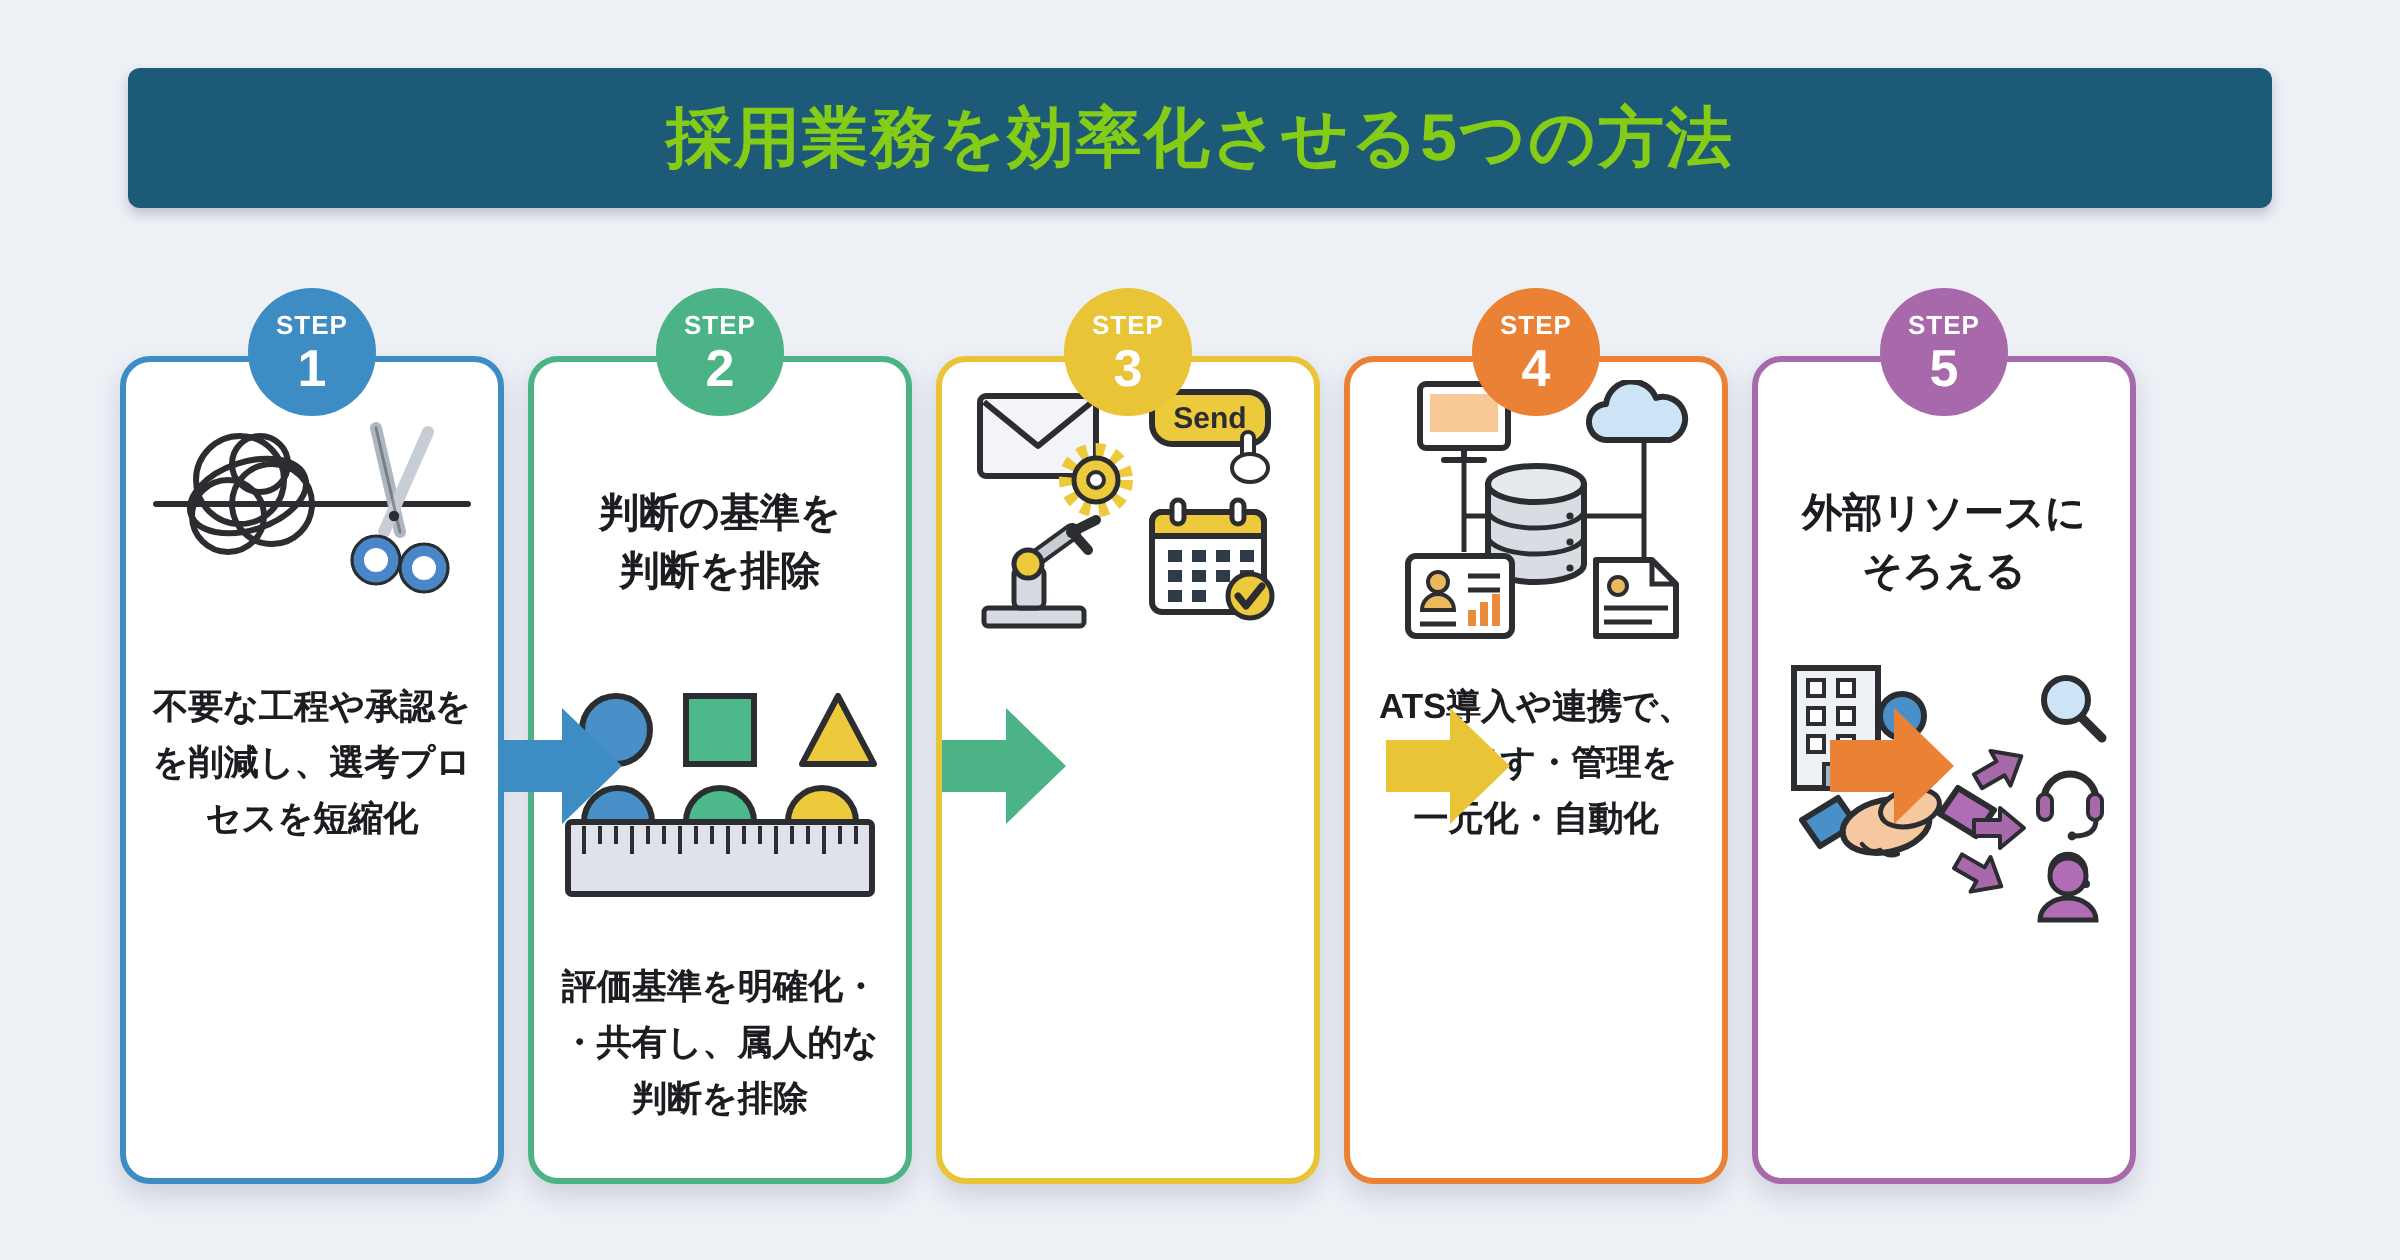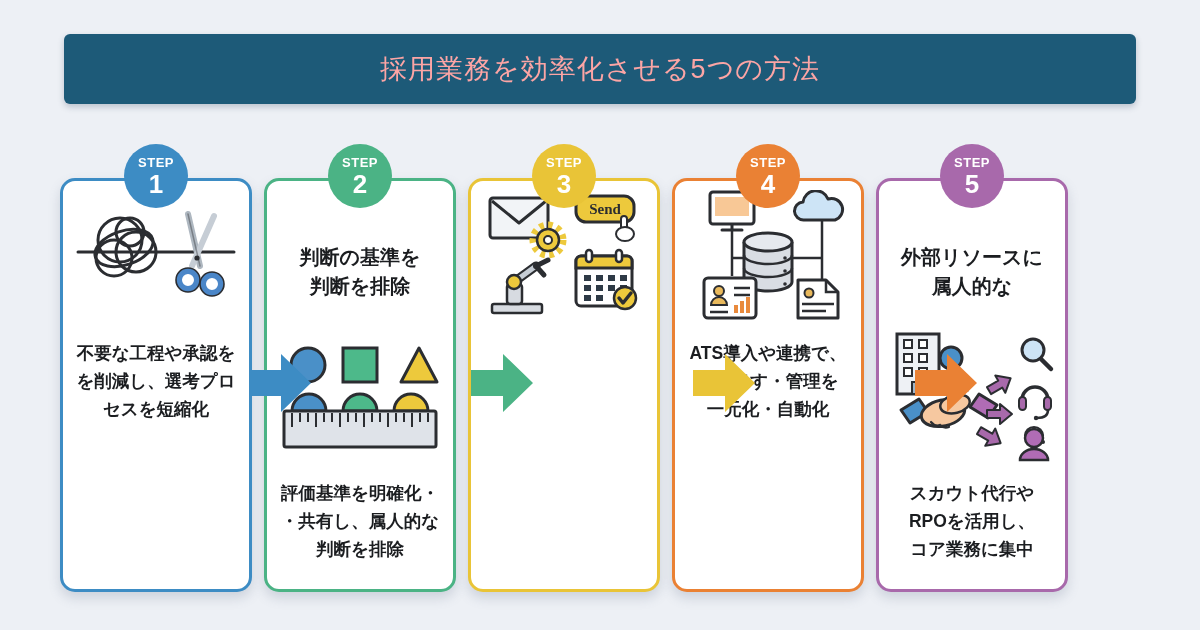--- a/index.html
+++ b/index.html
@@ -16,7 +16,7 @@
     box-shadow: 0 3px 6px rgba(40,60,90,.25);
   }
   .header-title {
-    color: #fca5a5; font-size: 27px; font-weight: normal; letter-spacing: 1px;
+    color: #84cc16; font-size: 33px; font-weight: bold; letter-spacing: 1px;
   }
   .cards {
     position: absolute; left: 60px; top: 178px; width: 1080px; height: 414px;

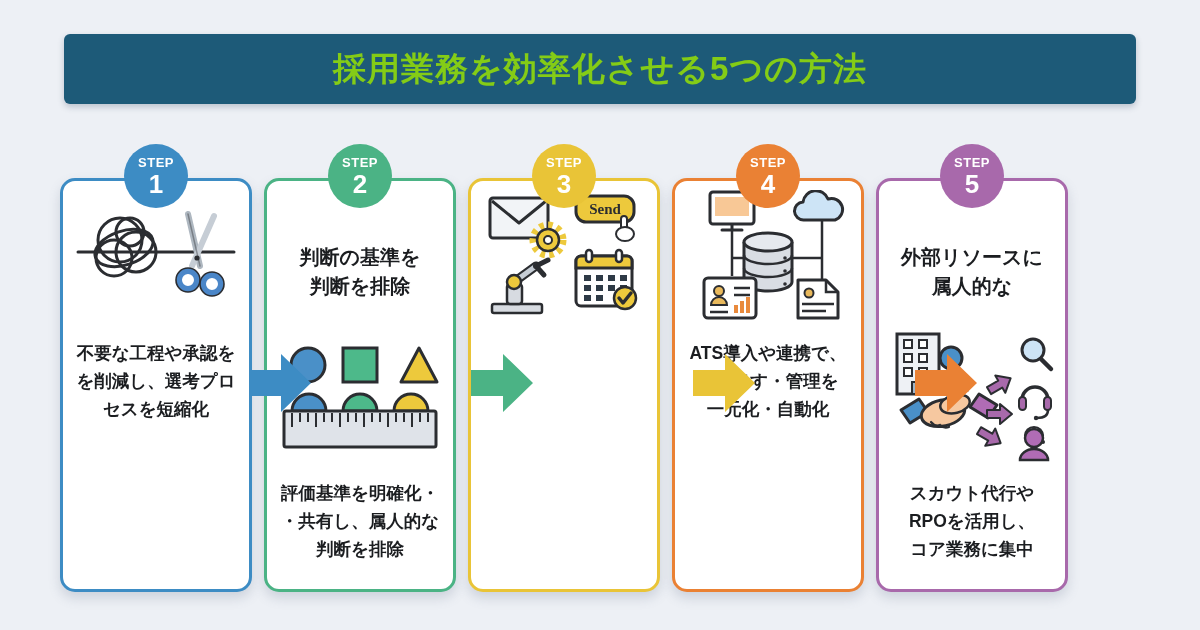--- a/index.html
+++ b/index.html
@@ -45,7 +45,7 @@
   }
   .card-icon {
     height: 150px; width: 180px;
-    display: flex; align-items: center; justify-content: center; font-family: Liberation Serif, serif;
+    display: flex; align-items: center; justify-content: center;
   }
   .card-desc {
     margin-top: 8px; flex: 1; width: 184px;

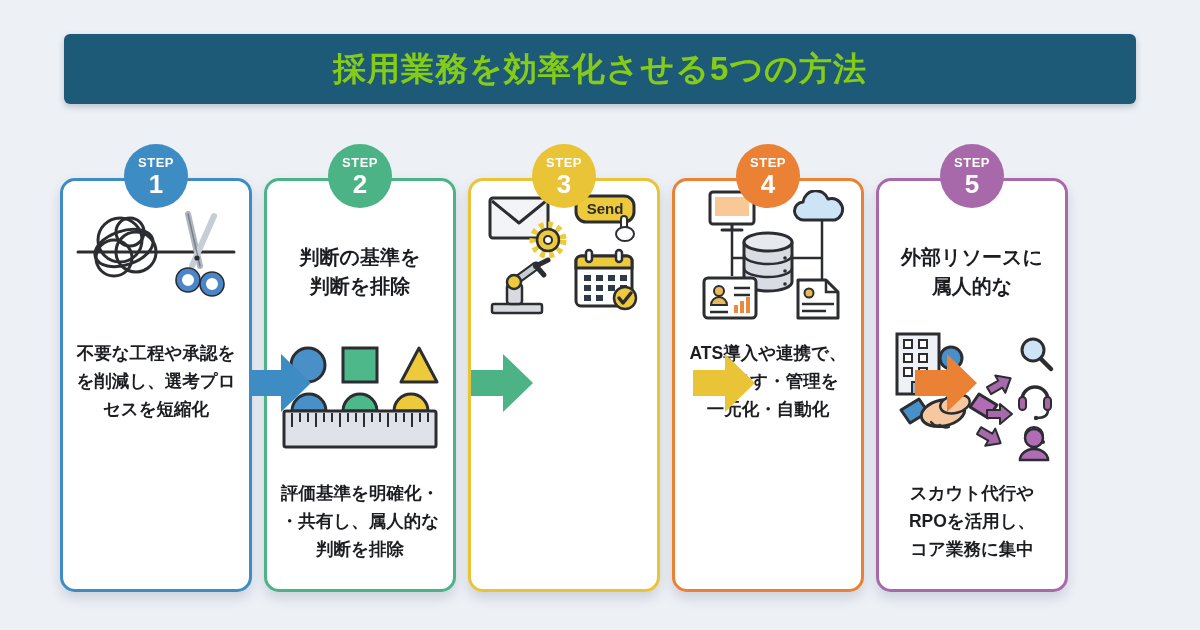--- a/index.html
+++ b/index.html
@@ -262,7 +262,7 @@
       <div class="badge-num">5</div>
     </div>
     <div class="card-title">外部リソースに
-属人的な</div>
+そろえる</div>
     <div class="card-icon">
       <svg width="170" height="132" viewBox="0 0 170 132">
         <g>

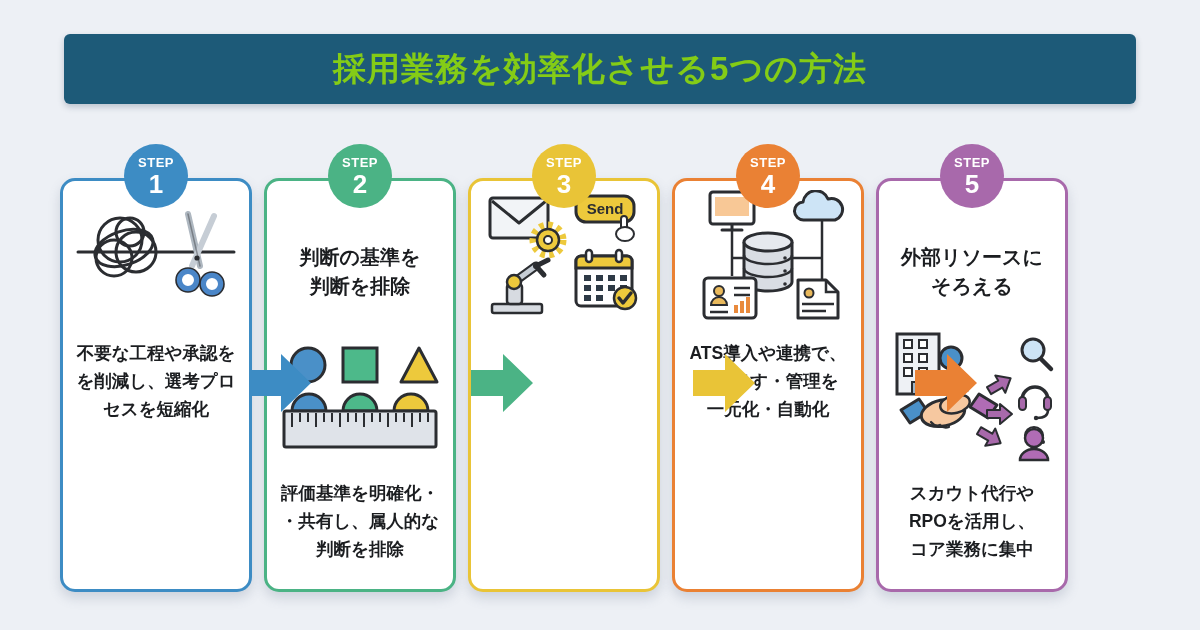--- a/index.html
+++ b/index.html
@@ -312,9 +312,6 @@
         </g>
       </svg>
     </div>
-    <div class="card-desc">スカウト代行や
-RPOを活用し、
-コア業務に集中</div>
   </div>
 
   <svg class="arrow arrow-0" viewBox="0 0 62 58">

